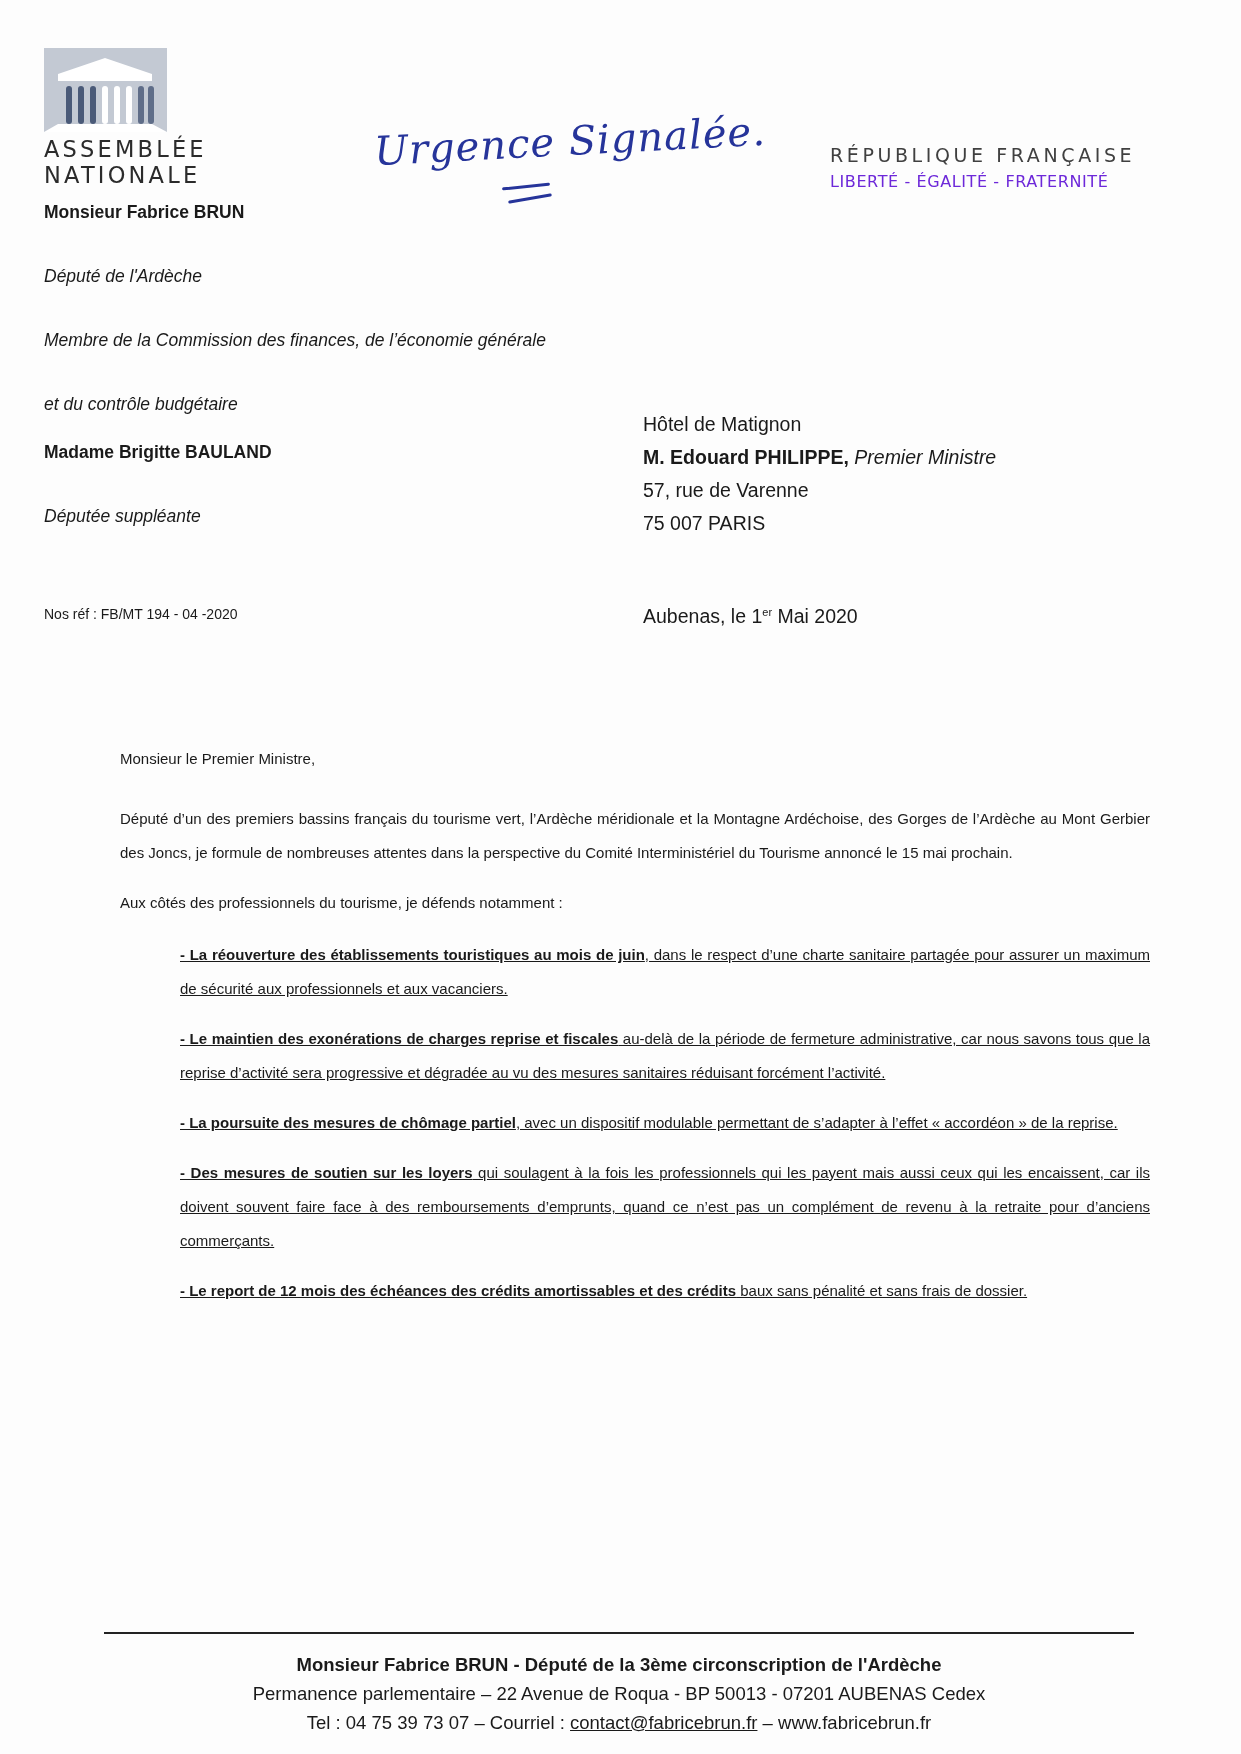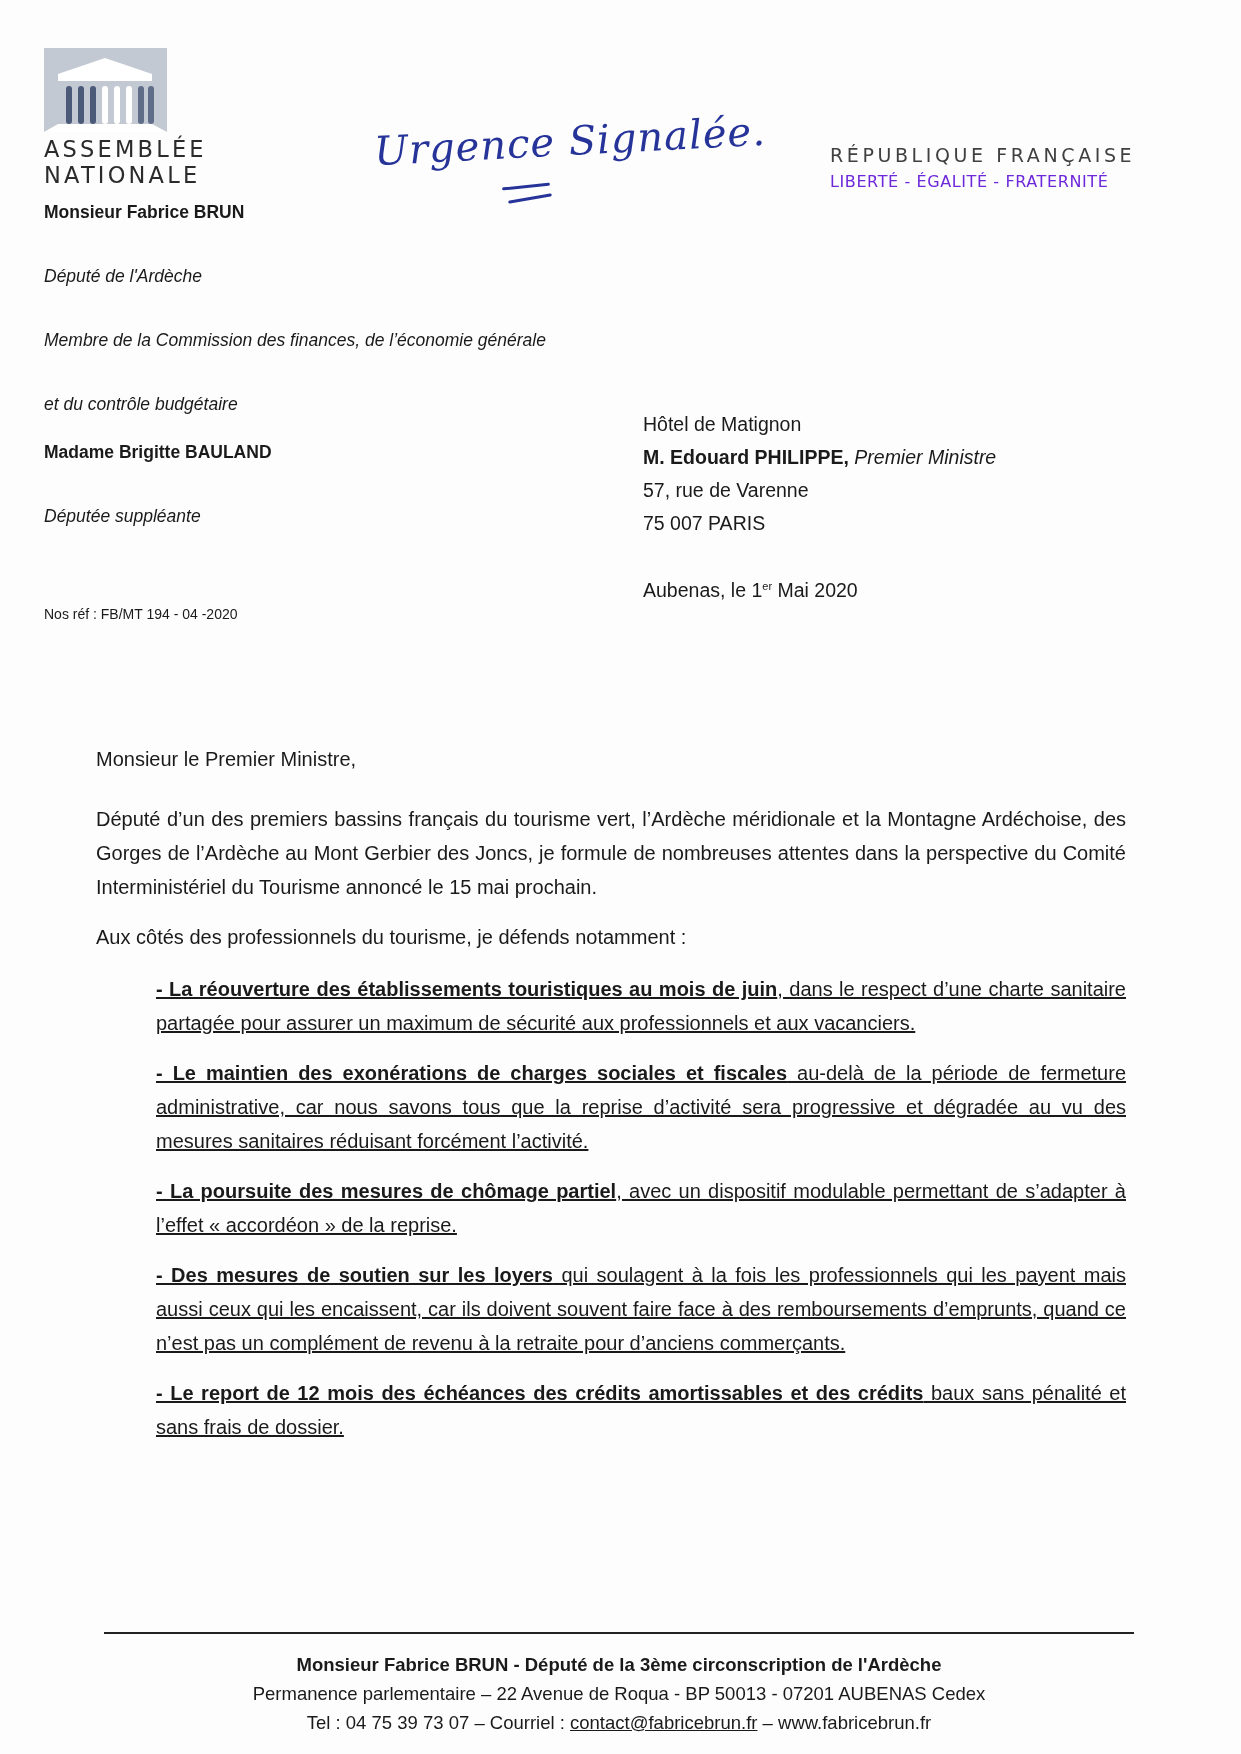--- a/index.html
+++ b/index.html
@@ -37,7 +37,7 @@
     .recipient .rname { font-weight: bold; }
     .recipient .rtitle { font-style: italic; }
     .ref { left: 44px; top: 606px; font-size: 14px; text-align: center; }
-    .date { left: 643px; top: 579px; font-size: 19.5px; }
+    .date { left: 643px; top: 605px; font-size: 19.5px; }
     .date sup { font-size: 11px; }
     .body { left: 96px; top: 742px; width: 1030px; font-size: 20px; line-height: 34px; }
     .body p { margin: 0 0 16px 0; }

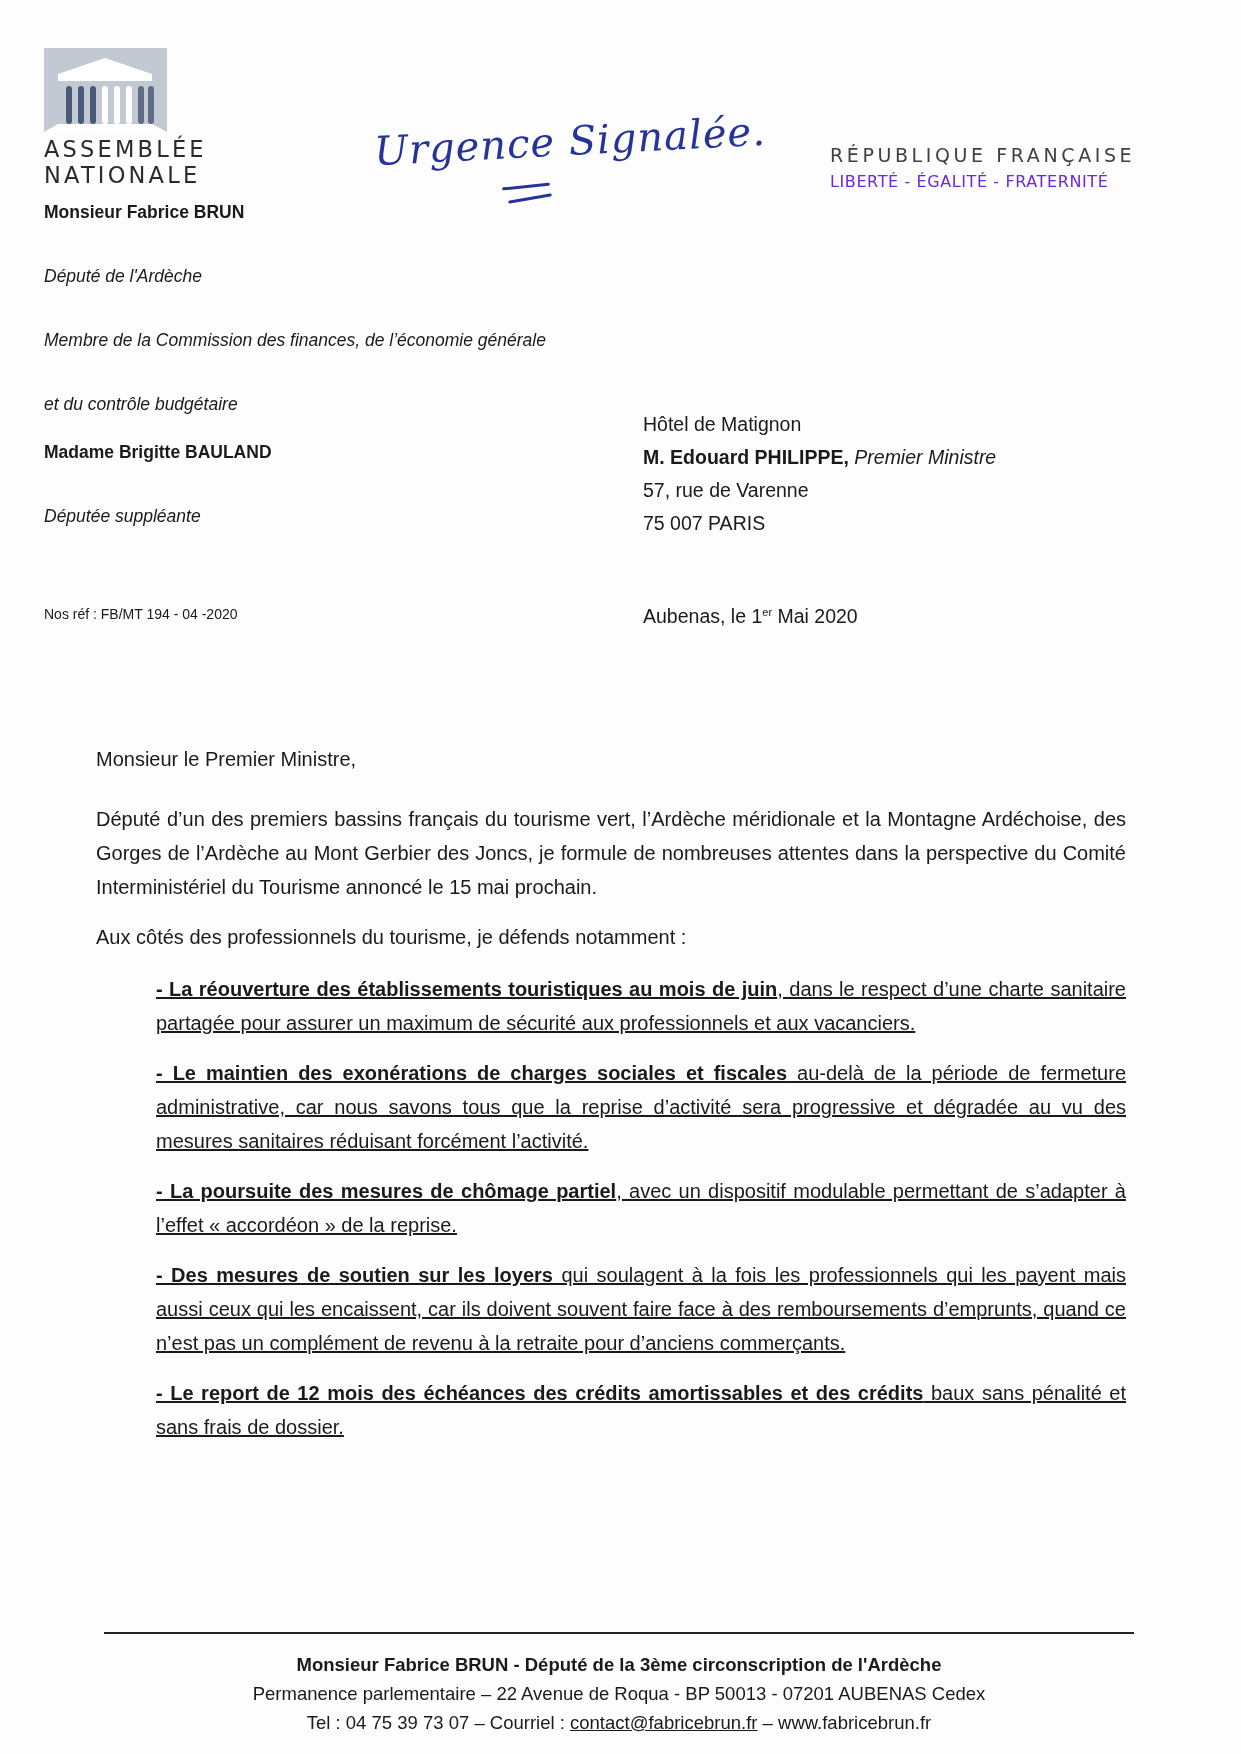--- a/index.html
+++ b/index.html
@@ -39,7 +39,7 @@
     .ref { left: 44px; top: 606px; font-size: 14px; text-align: center; }
     .date { left: 643px; top: 605px; font-size: 19.5px; }
     .date sup { font-size: 11px; }
-    .body { left: 96px; top: 742px; width: 1030px; font-size: 20px; line-height: 34px; }
+    .body { left: 120px; top: 742px; width: 1030px; font-size: 15px; line-height: 34px; }
     .body p { margin: 0 0 16px 0; }
     .body .salutation { margin-bottom: 26px; }
     .body .item { margin: 0 0 16px 60px; text-align: justify; text-decoration: underline; }

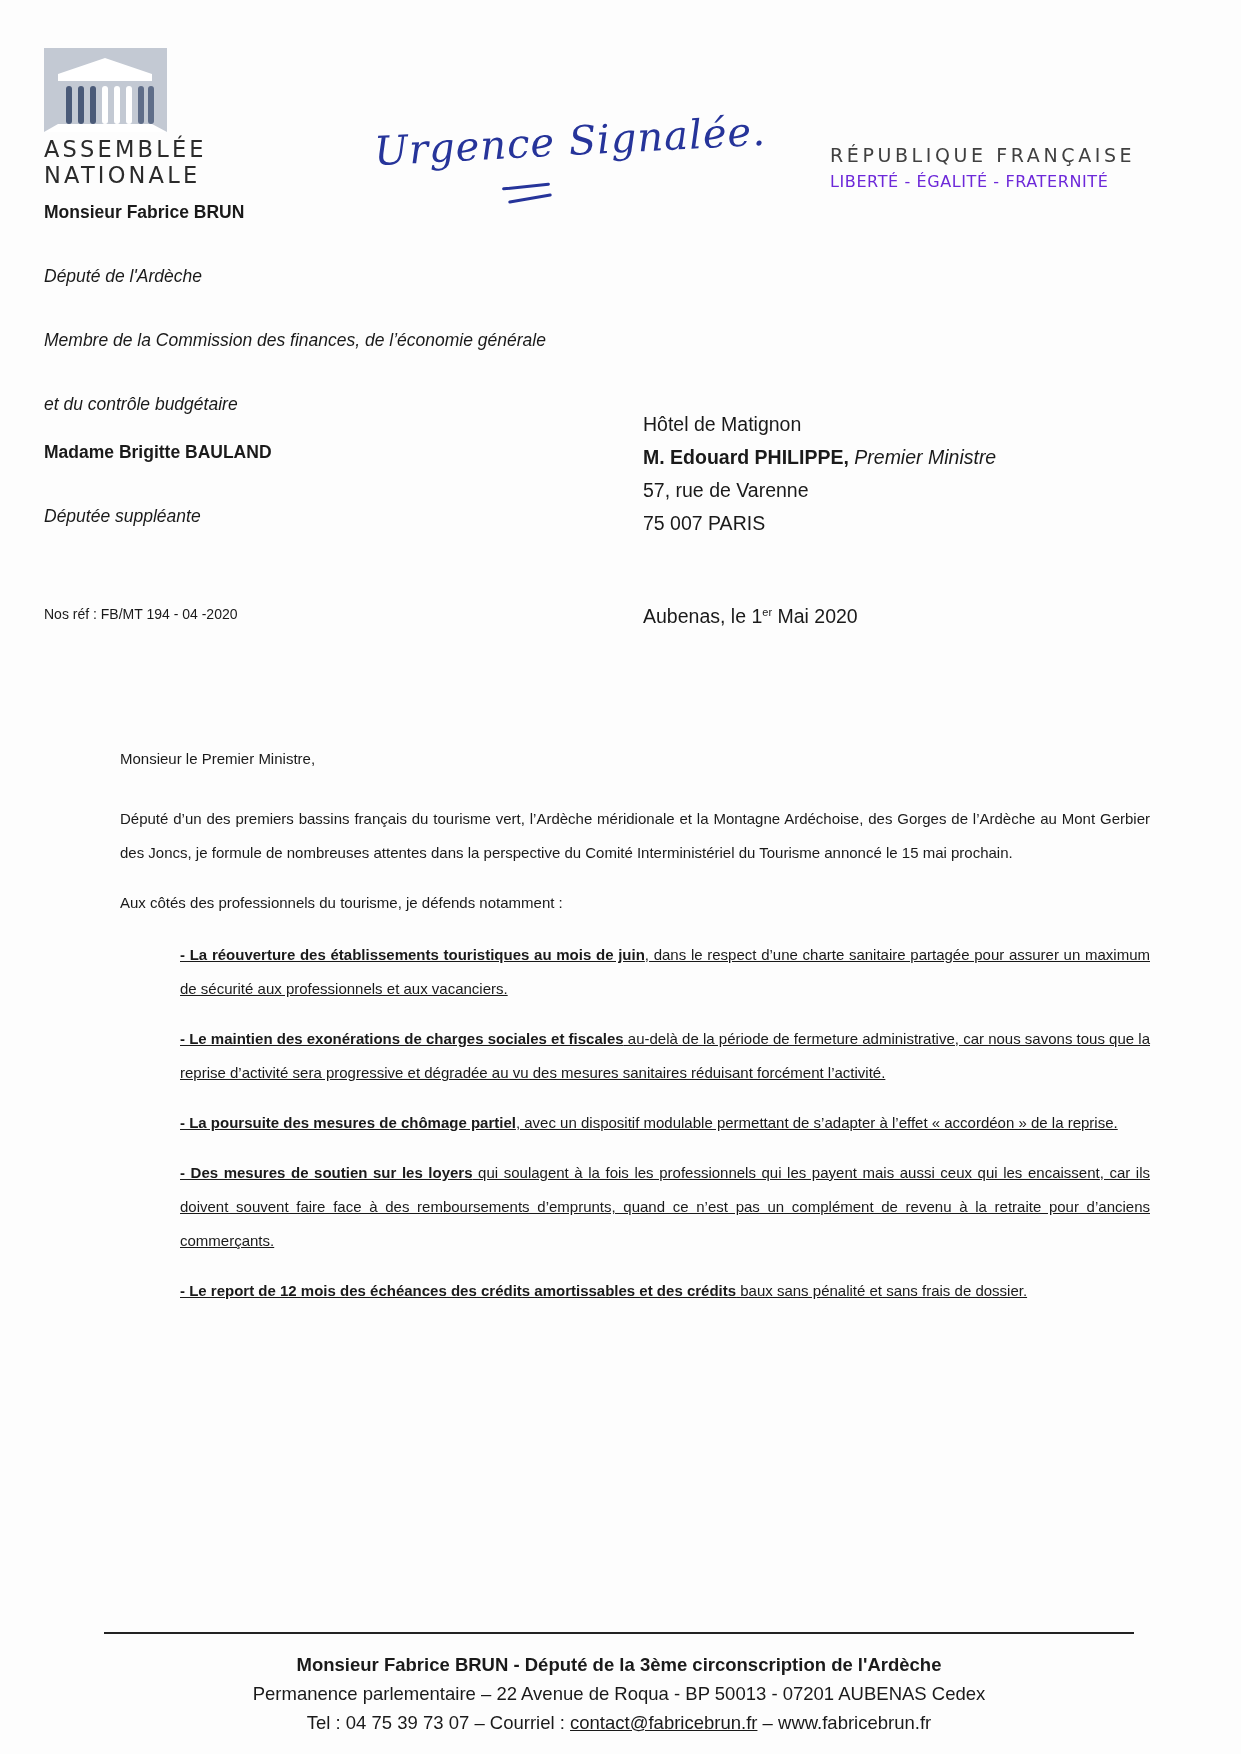--- a/index.html
+++ b/index.html
@@ -112,7 +112,7 @@
   <p style="text-align:justify;">Député d’un des premiers bassins français du tourisme vert, l’Ardèche méridionale et la Montagne Ardéchoise, des Gorges de l’Ardèche au Mont Gerbier des Joncs, je formule de nombreuses attentes dans la perspective du Comité Interministériel du Tourisme annoncé le 15 mai prochain.</p>
   <p style="margin-bottom:18px;">Aux côtés des professionnels du tourisme, je défends notamment :</p>
   <p class="item"><b>- La réouverture des établissements touristiques au mois de juin</b><span>, dans le respect d’une charte sanitaire partagée pour assurer un maximum de sécurité aux professionnels et aux vacanciers.</span></p>
-  <p class="item"><b>- Le maintien des exonérations de charges sociales et fiscales</b><span> au-delà de la période de fermeture administrative, car nous savons tous que la reprise d’activité sera progressive et dégradée au vu des mesures sanitaires réduisant forcément l’activité.</span></p>
+  <p class="item"><b>- Le maintien des exonérations de charges reprise et fiscales</b><span> au-delà de la période de fermeture administrative, car nous savons tous que la reprise d’activité sera progressive et dégradée au vu des mesures sanitaires réduisant forcément l’activité.</span></p>
   <p class="item"><b>- La poursuite des mesures de chômage partiel</b><span>, avec un dispositif modulable permettant de s’adapter à l’effet « accordéon » de la reprise.</span></p>
   <p class="item"><b>- Des mesures de soutien sur les loyers</b><span> qui soulagent à la fois les professionnels qui les payent mais aussi ceux qui les encaissent, car ils doivent souvent faire face à des remboursements d’emprunts, quand ce n’est pas un complément de revenu à la retraite pour d’anciens commerçants.</span></p>
   <p class="item"><b>- Le report de 12 mois des échéances des crédits amortissables et des crédits</b><span> baux sans pénalité et sans frais de dossier.</span></p>

